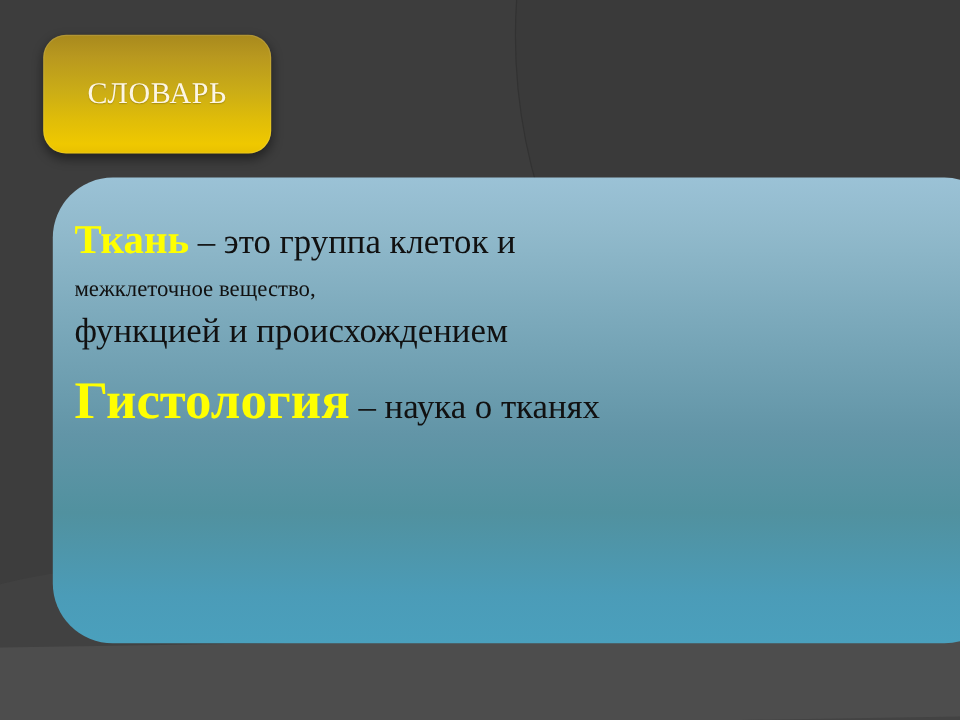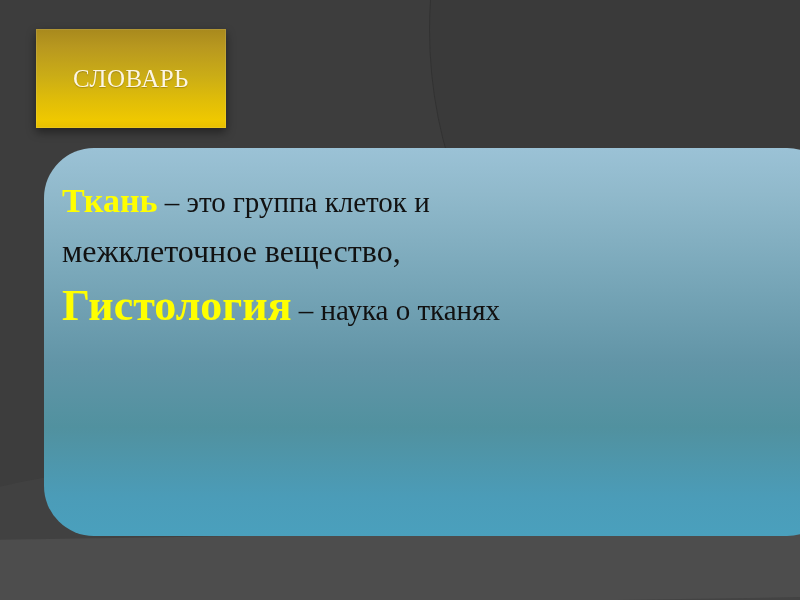--- a/index.html
+++ b/index.html
@@ -75,7 +75,7 @@
     top: 29px;
     width: 190px;
     height: 99px;
-    border-radius: 0;
+    border-radius: 19px;
     background: linear-gradient(to bottom, #a8891d 0%, #b8981f 18%, #cbad16 48%, #e0bd08 72%, #efc800 92%, #e8c000 100%);
     box-shadow: 0 4px 9px rgba(0,0,0,0.45), inset 0 0 0 1px rgba(255,255,255,0.10);
     display: flex;

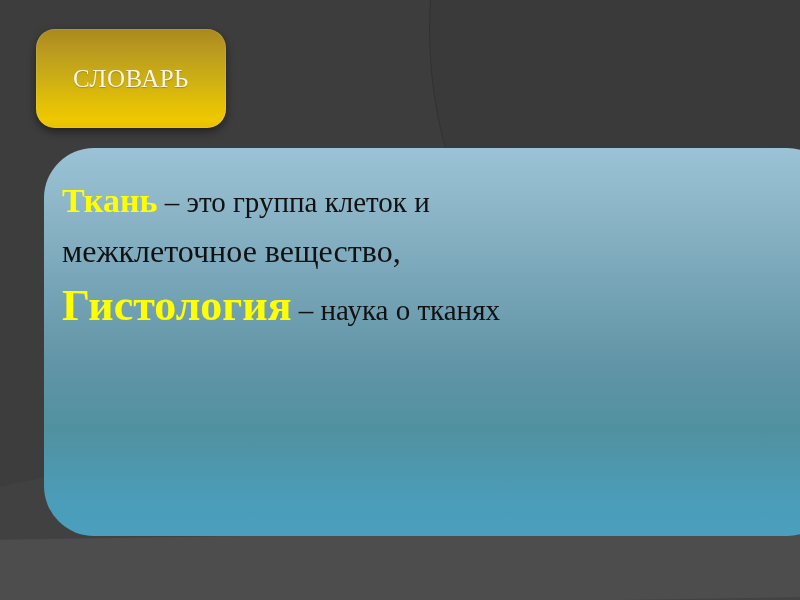--- a/index.html
+++ b/index.html
@@ -122,7 +122,7 @@
     white-space: nowrap;
   }
   .line.l1 { font-size: 29px; margin-bottom: 2px; }
-  .line.l2 { font-size: 32px; }
+  .line.l2 { font-size: 19px; }
   .line.l3 { font-size: 29px; }
   .line.l4 { font-size: 29px; margin-bottom: 4px; }
   .line.l5 { font-size: 29px; }

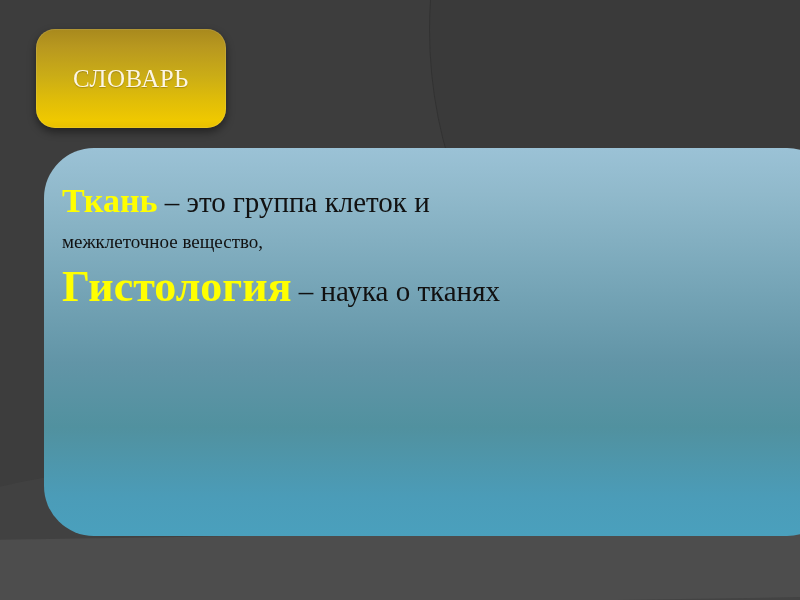--- a/index.html
+++ b/index.html
@@ -166,6 +166,7 @@
       <div class="line l2">межклеточное вещество,</div>
 
 
+      <div class="line l4">функцией и происхождением</div>
 
       <div class="line l5">
         <span class="term-2">Гистология</span>

